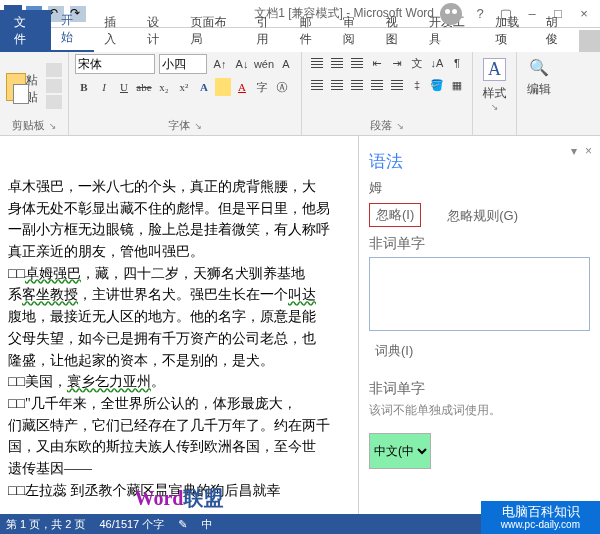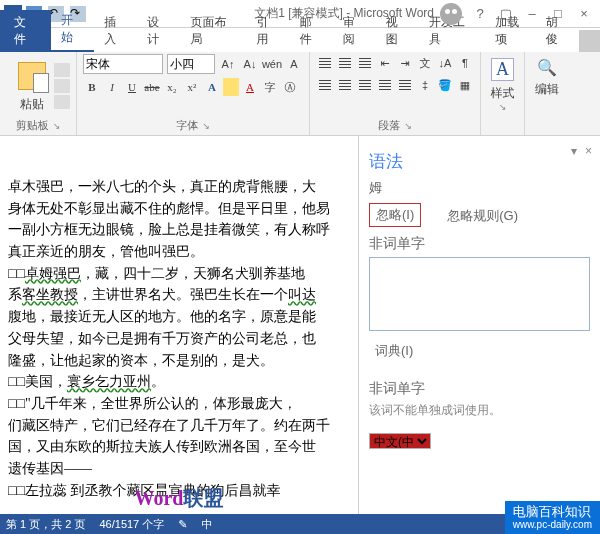--- a/index.html
+++ b/index.html
@@ -33,7 +33,7 @@
 .group .label { text-align: center; font-size: 11px; color: #666; padding-bottom: 2px; display:flex; justify-content:center; align-items:center; gap:4px; }
 .group .label .launcher { font-size:9px; color:#888; }
 
-.paste-group .pastebig { display:flex; flex-direction:column; align-items:center; width:36px;margin-left:8px; }
+.paste-group .pastebig { display:flex; flex-direction:row; align-items:center; width:36px; }
 .paste-group .clip-icon { width:28px; height:28px; background:#fdd67a; border:1px solid #d0a030; position:relative; margin-top:2px; }
 .paste-group .clip-icon::after { content:''; position:absolute; width:14px; height:18px; background:#fff; border:1px solid #888; right:-4px; bottom:-4px; }
 .paste-group .paste-label { font-size:12px; color:#444; margin-top:6px; }

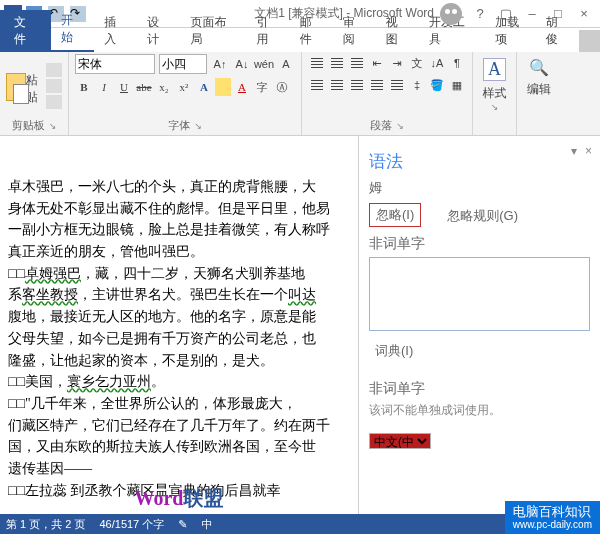--- a/index.html
+++ b/index.html
@@ -82,7 +82,7 @@
 .panel .dict { margin-top:8px; }
 .panel .note { color:#888; font-size:12px; }
 .panel .lang { margin-top:14px; }
-.panel select { border:1px solid #b0b0b0; background:#b91c1c; height:16px; font-size:12px; }
+.panel select { border:1px solid #b0b0b0; background:#86efac; height:36px; font-size:12px; }
 
 
 .statusbar { height:20px; background:#2b579a; color:#fff; font-size:11px; display:flex; align-items:center; padding:0 6px; gap:14px; }

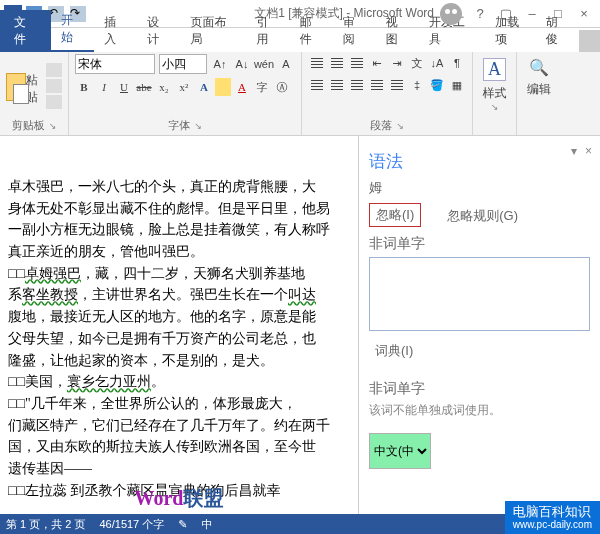--- a/index.html
+++ b/index.html
@@ -87,7 +87,7 @@
 
 .statusbar { height:20px; background:#2b579a; color:#fff; font-size:11px; display:flex; align-items:center; padding:0 6px; gap:14px; }
 .statusbar .sp { flex:1; }
-.corner-logo { position:absolute; right:0; bottom:0; background:#0a6fd6; color:#fff; font-size:13px; padding:4px 8px; display:flex; flex-direction:column; align-items:flex-start; line-height:1.1; }
+.corner-logo { position:absolute; right:0; bottom:0; background:#0a6fd6; color:#fff; font-size:13px; padding:4px 20px; display:flex; flex-direction:column; align-items:flex-end; line-height:1.1; }
 .corner-logo .sm { font-size:10px; }
 </style>
 </head>

